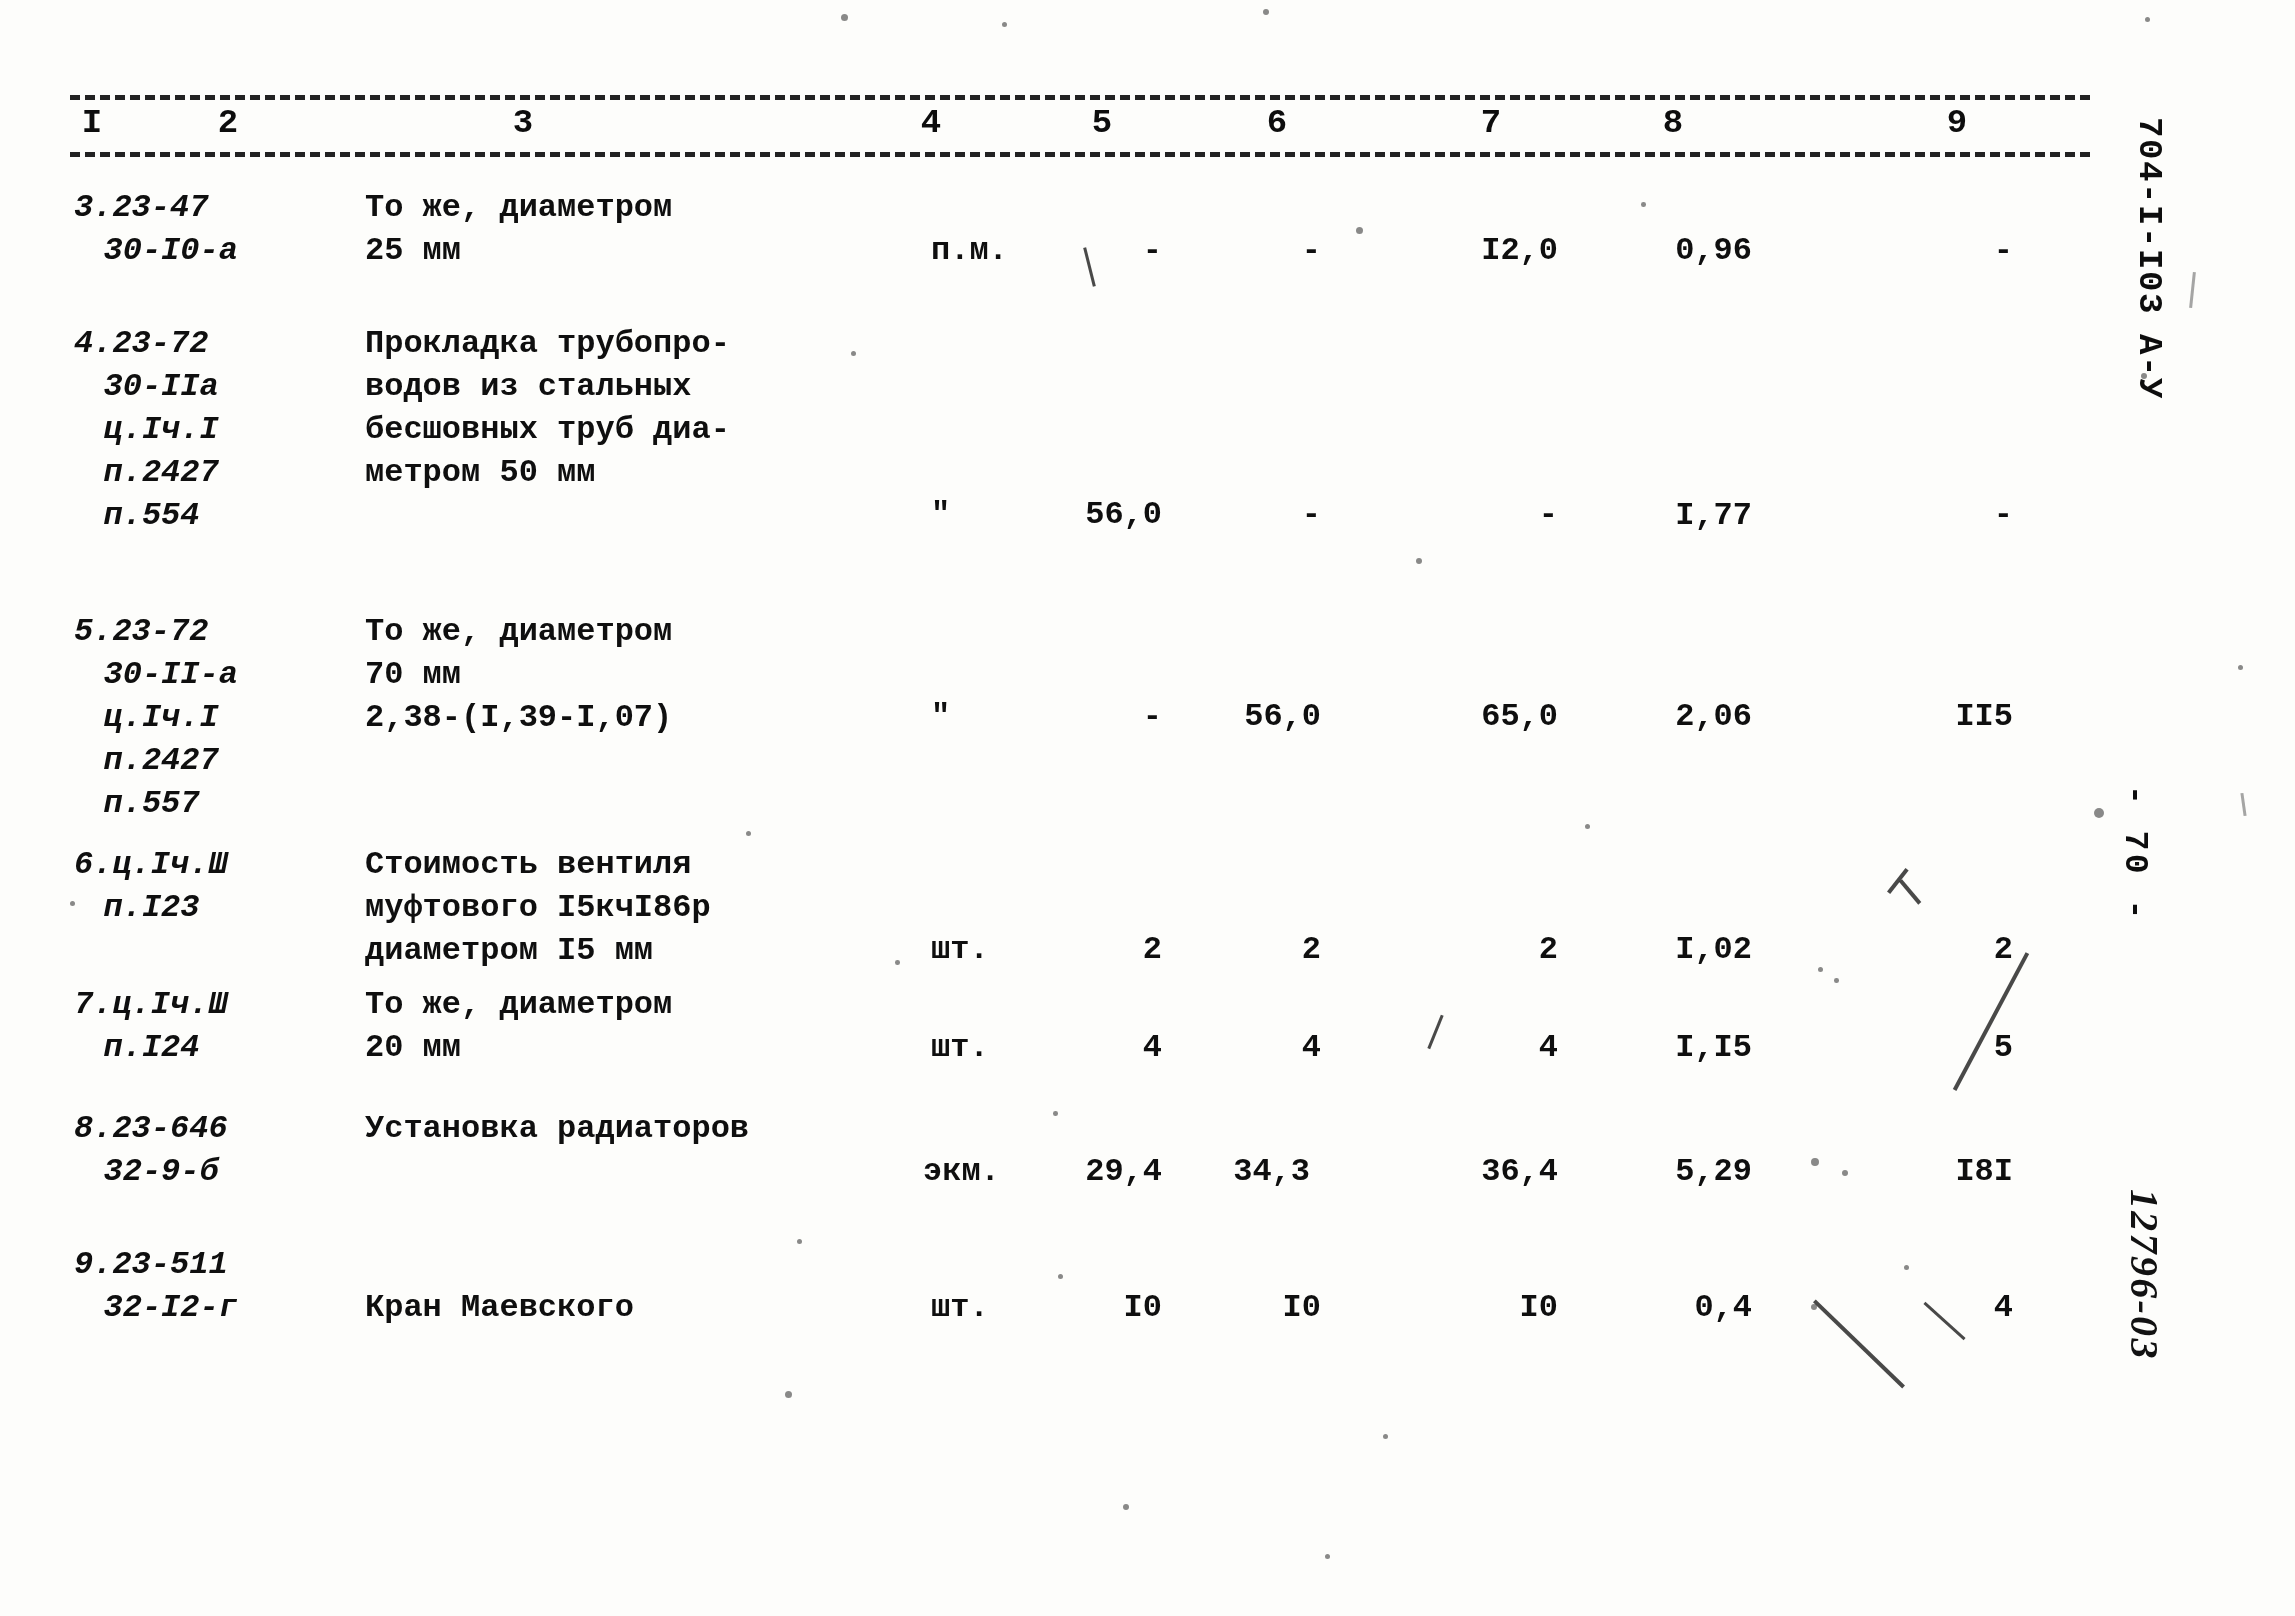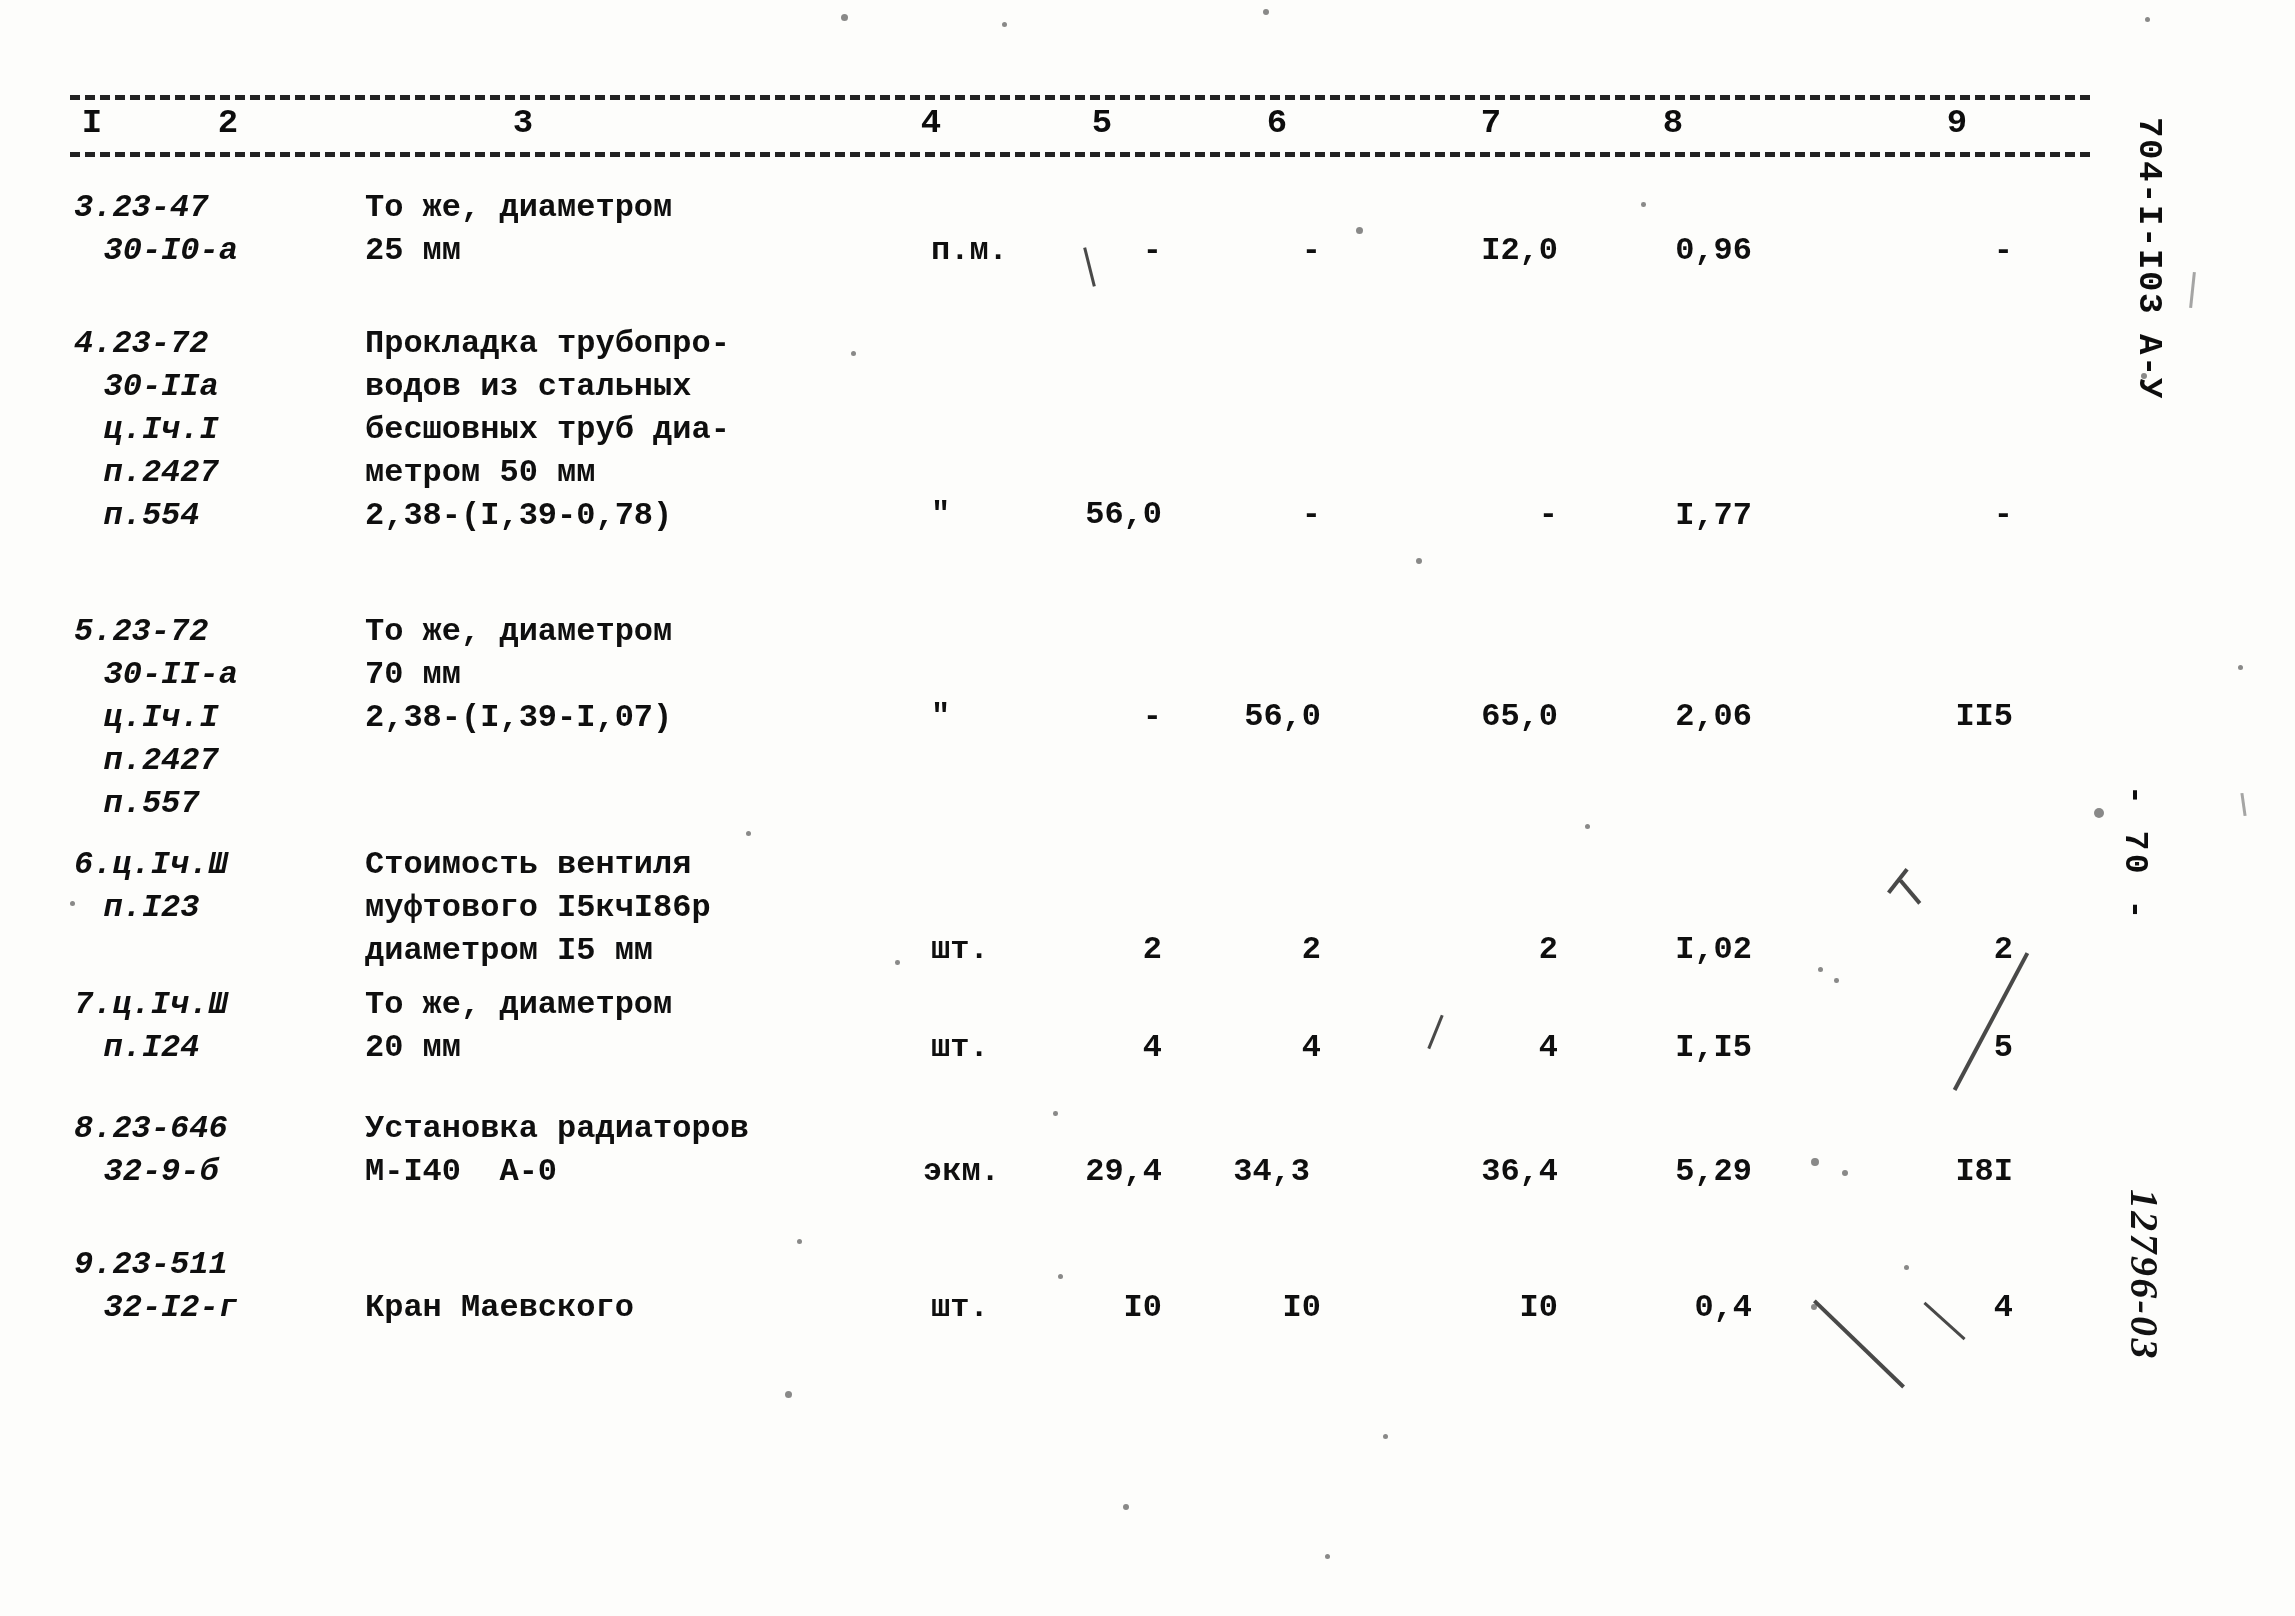--- a/index.html
+++ b/index.html
@@ -143,7 +143,7 @@
 
   <div class="row" style="top:322px;">
     <div class="cell c1"><span class="sub">4.23-72</span><span class="sub indent">30-IIа</span><span class="sub indent">ц.Iч.I</span><span class="sub indent">п.2427</span><span class="sub indent">п.554</span></div>
-    <div class="cell c2"><span class="sub">Прокладка трубопро-</span><span class="sub">водов из стальных</span><span class="sub">бесшовных труб диа-</span><span class="sub">метром 50 мм</span><span class="sub">2,38-(I,39-0,78)</span></div>
+    <div class="cell c2"><span class="sub">Прокладка трубопро-</span><span class="sub">водов из стальных</span><span class="sub">бесшовных труб диа-</span><span class="sub">метром 50 мм</span></div>
     <div class="cell c3" style="top:171px;">"</div>
     <div class="cell c4" style="top:171px;">56,0</div>
     <div class="cell c5" style="top:171px;">-</div>

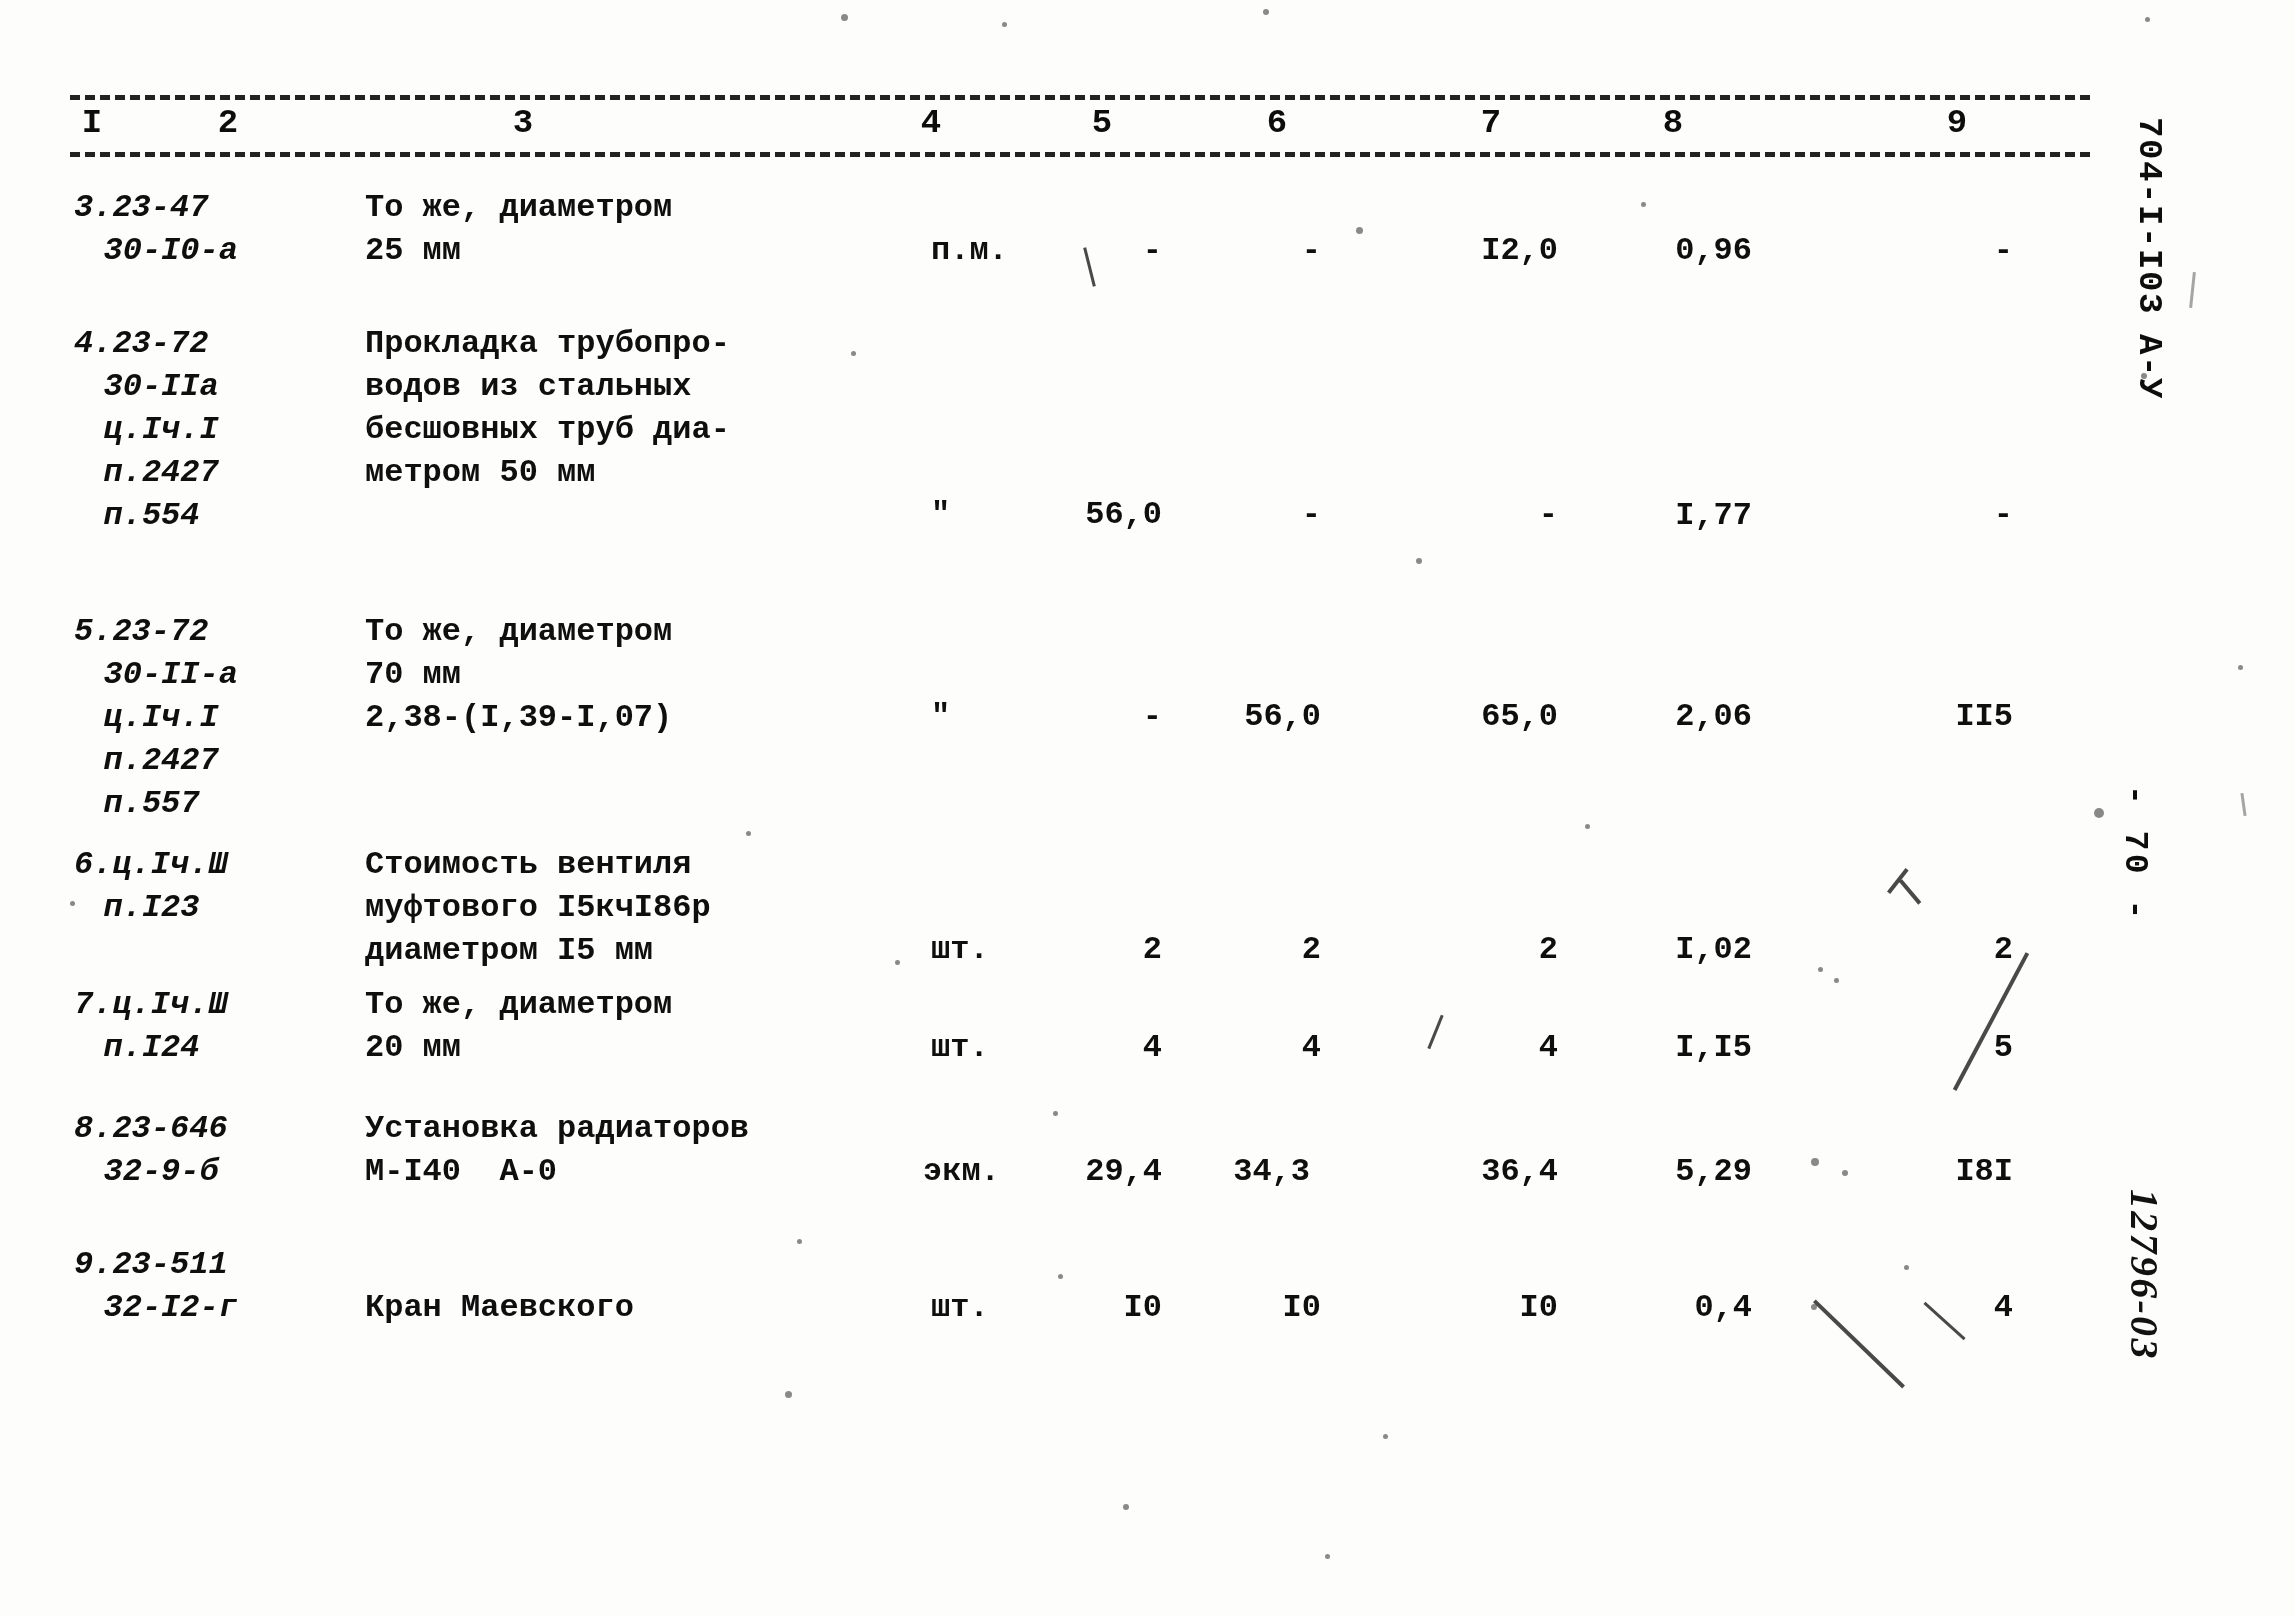--- a/index.html
+++ b/index.html
@@ -187,7 +187,7 @@
 
   <div class="row" style="top:1107px;">
     <div class="cell c1"><span class="sub">8.23-646</span><span class="sub indent">32-9-б</span></div>
-    <div class="cell c2"><span class="sub">Установка радиаторов</span><span class="sub">М-I40  А-0</span></div>
+    <div class="cell c2"><span class="sub">Установка радиаторов</span></div>
     <div class="cell c3" style="top:43px;left:886px;">экм.</div>
     <div class="cell c4" style="top:43px;">29,4</div>
     <div class="cell c5" style="top:43px;left:1201px;">34,3</div>

